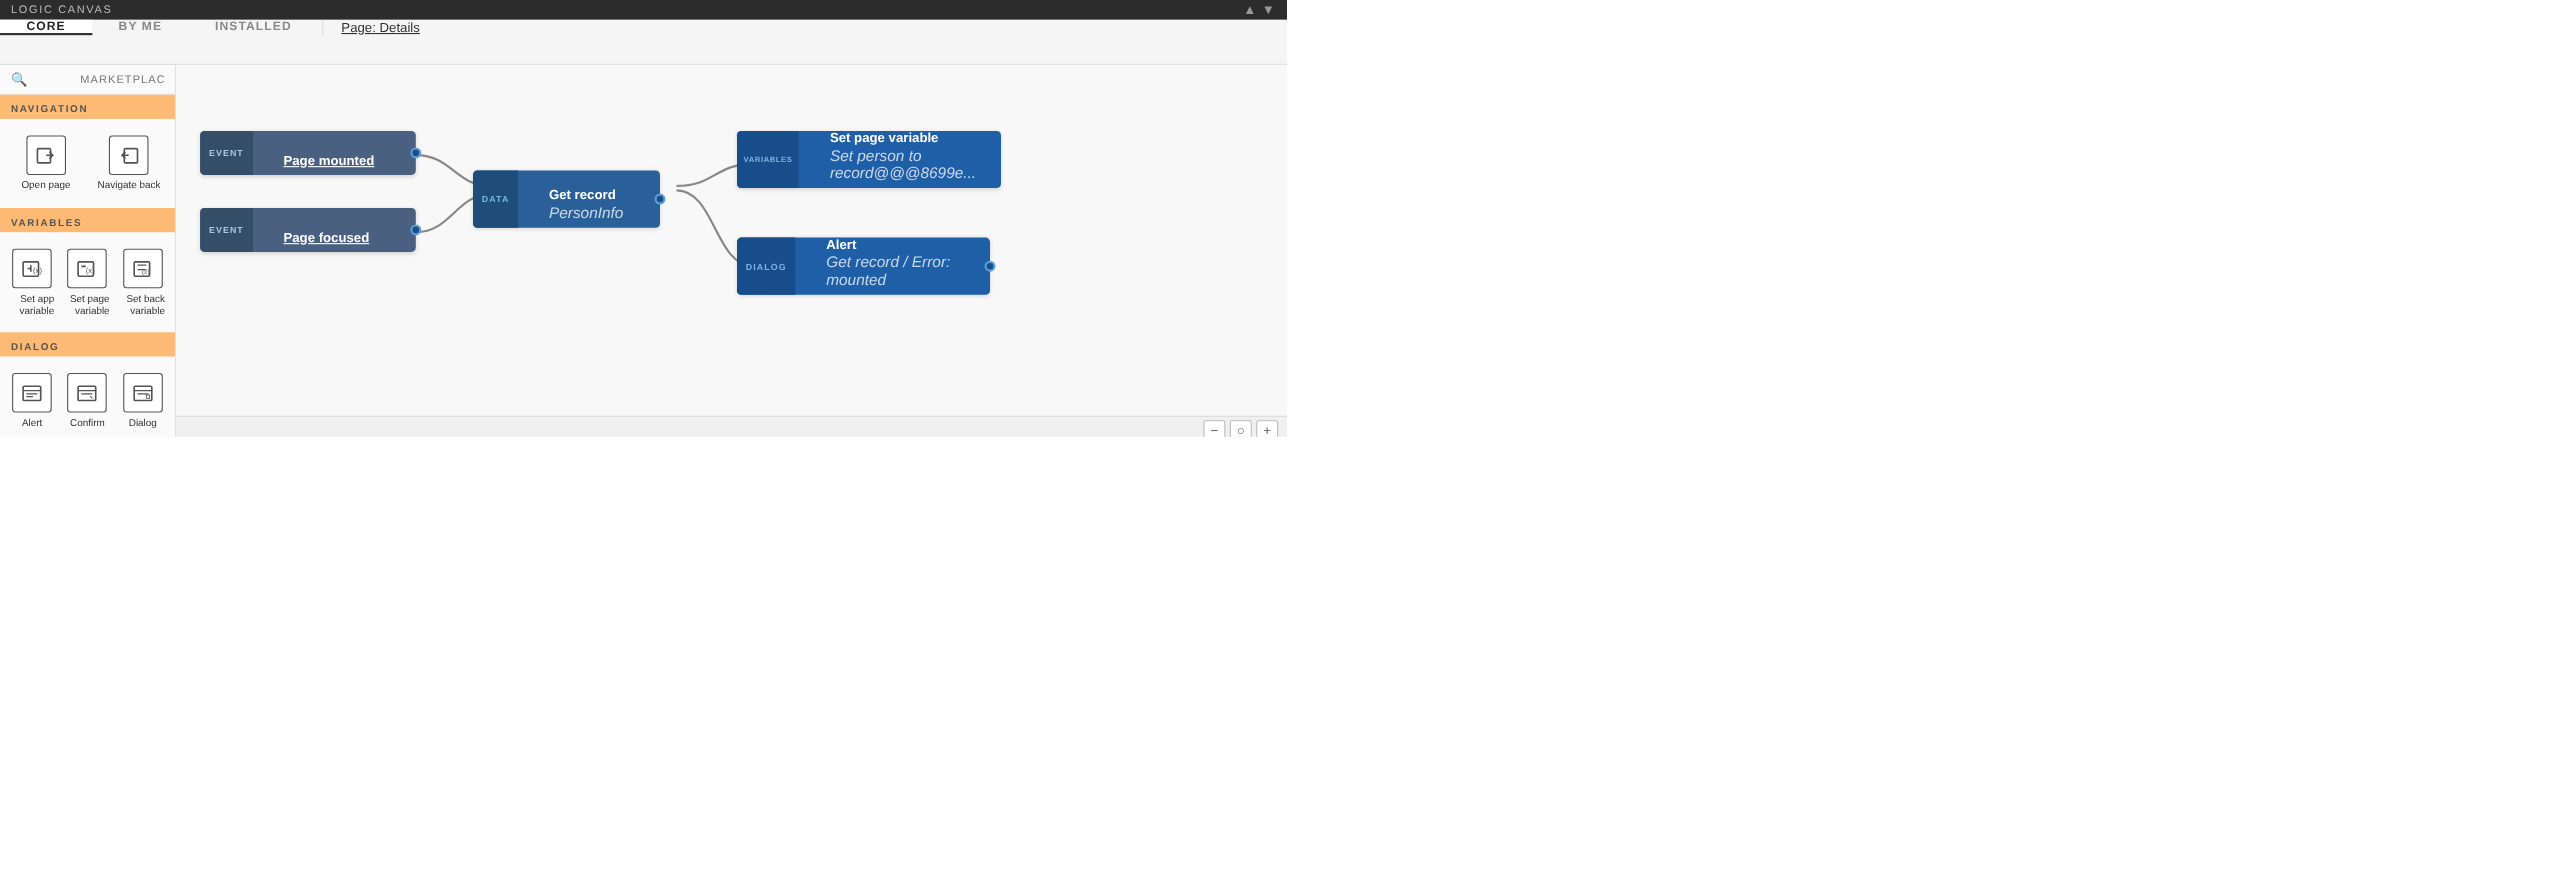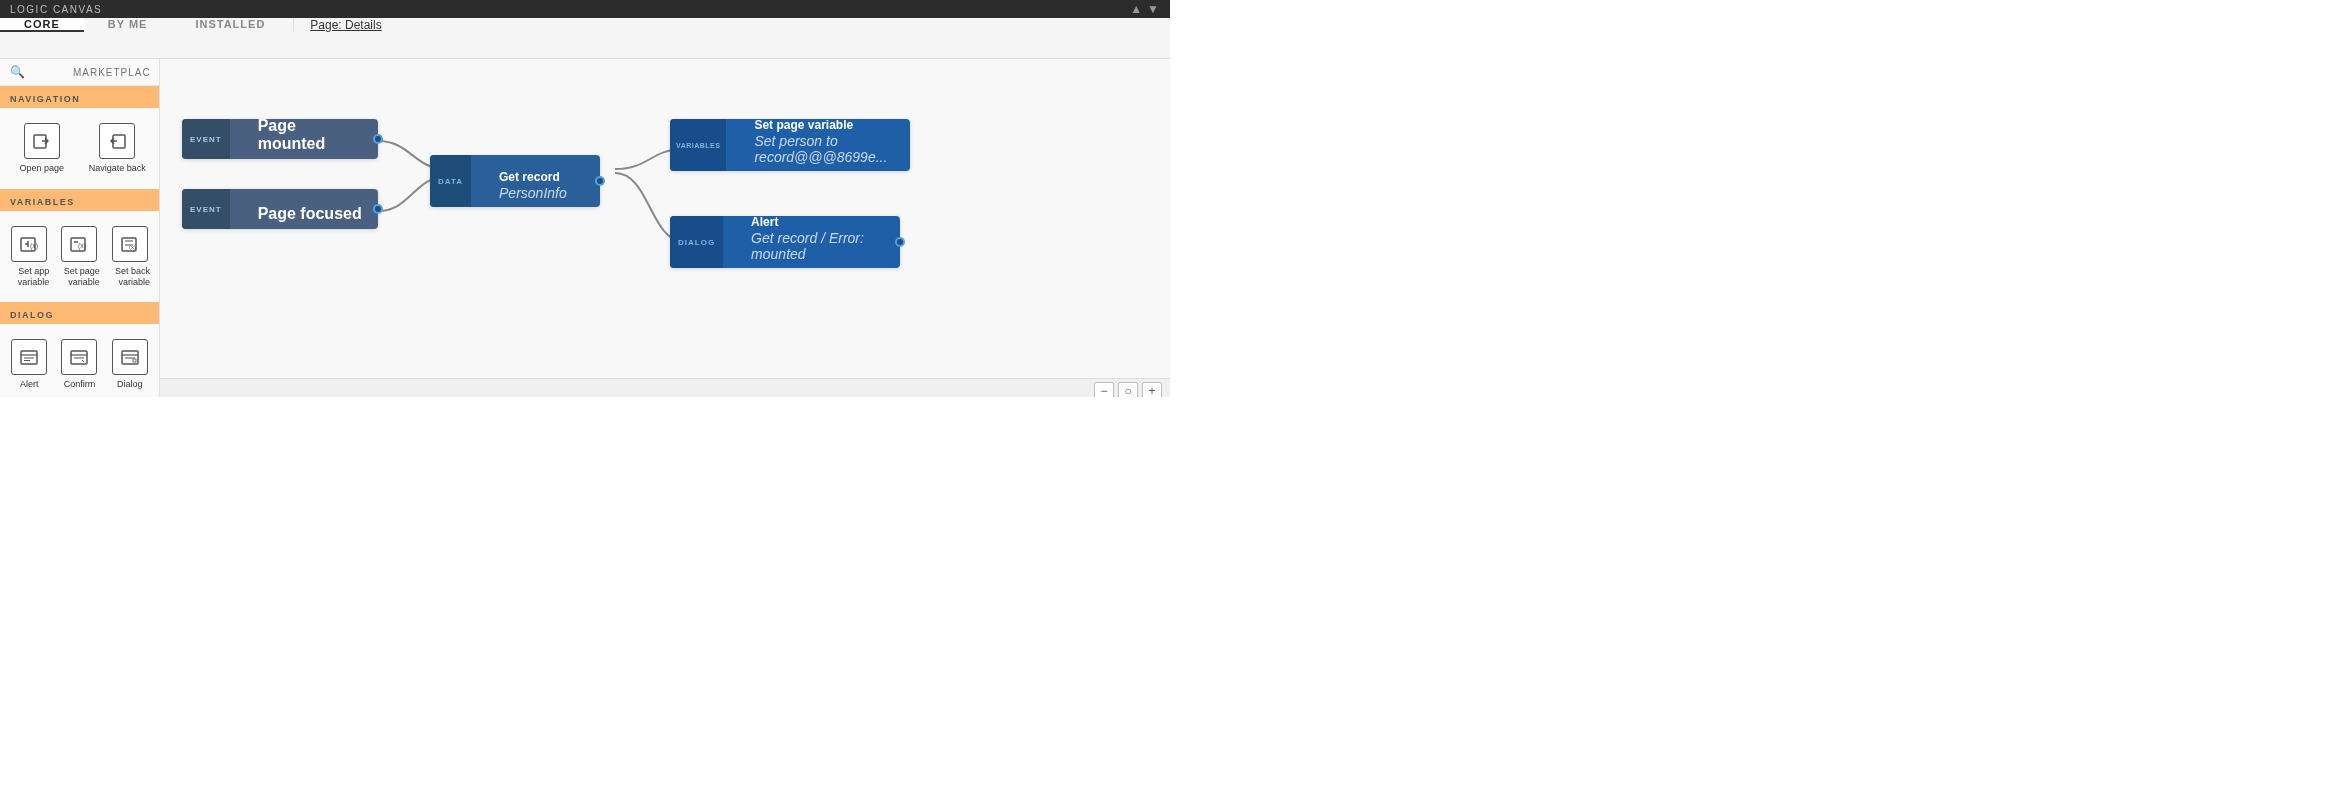--- a/index.html
+++ b/index.html
@@ -189,7 +189,7 @@
       background: #344e68;
       color: #aec6e0;
     }
-    .node-event .node-title { font-size: 16px; }
+    .node-event .node-title { font-size: 12px; text-decoration: underline; }
 
     
     .node-data {

